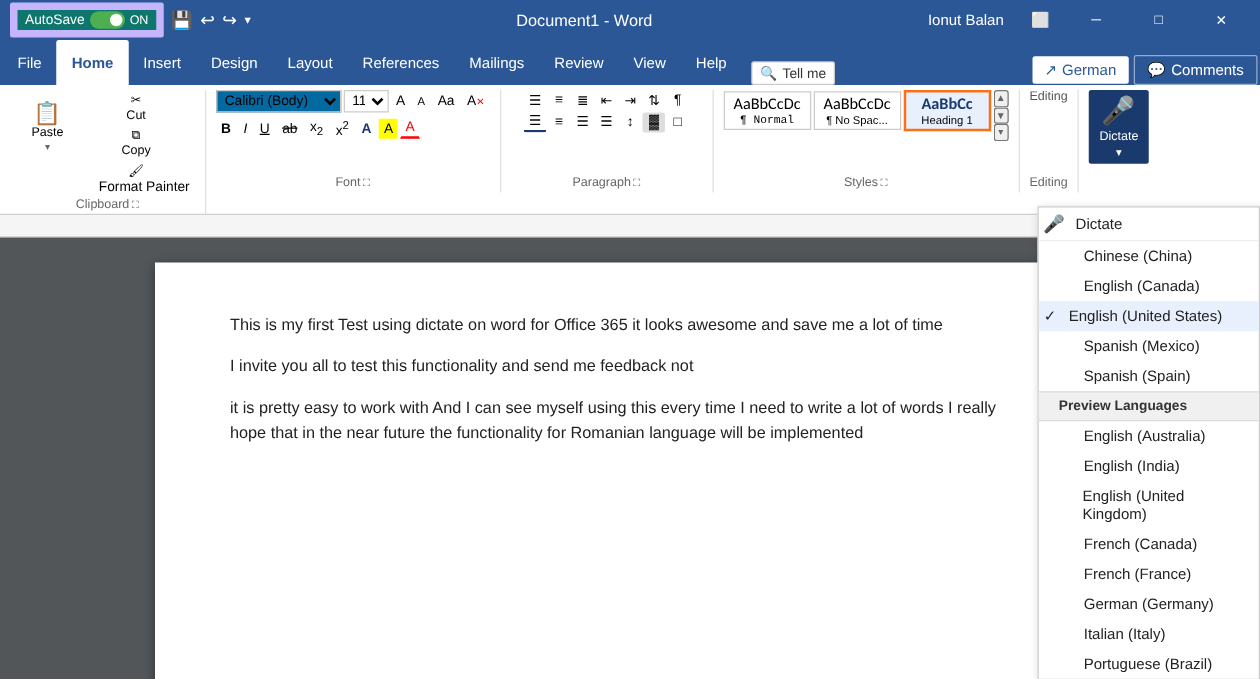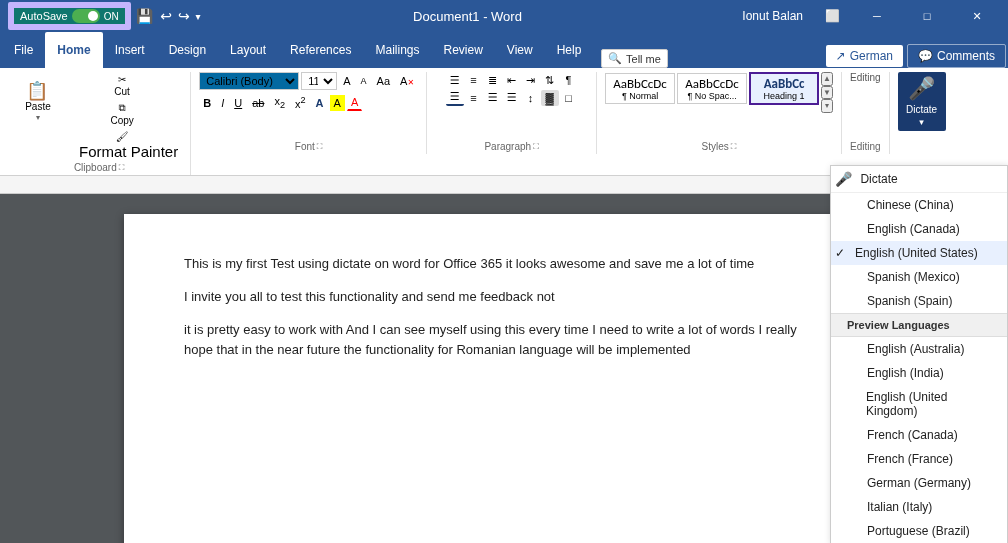--- a/index.html
+++ b/index.html
@@ -125,7 +125,7 @@
       border: 1px solid #ccc; padding: 2px 6px; cursor: pointer; font-size: 11px;
       min-width: 70px; text-align: center; background: white;
     }
-    .style-item.selected { border: 2px solid #4c1d95; background: #e8f0fe; }
+    .style-item.selected { border: 2px solid #f97316; background: #e8f0fe; }
 
     
     .editing-group {

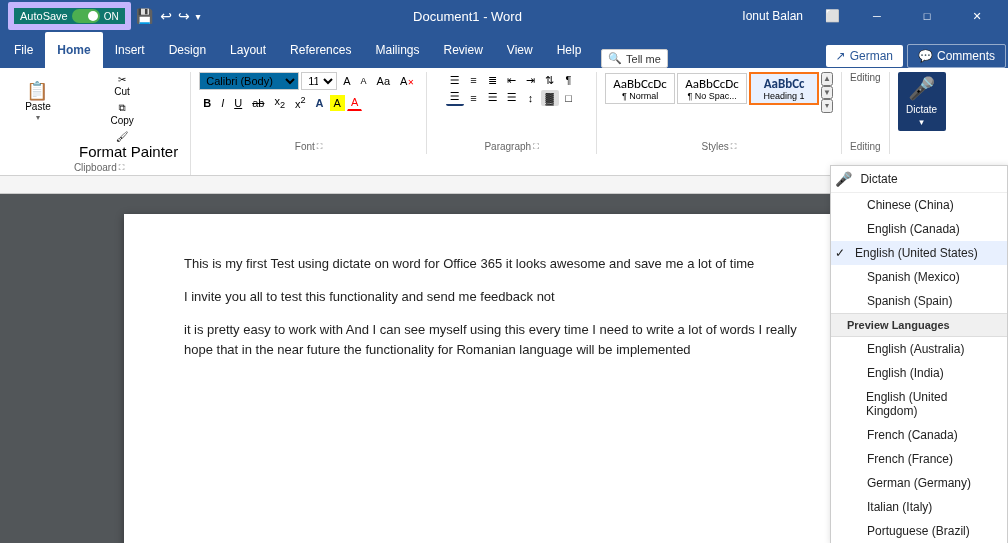--- a/index.html
+++ b/index.html
@@ -384,7 +384,7 @@
       <div class="styles-row">
         <div class="style-item">
           <div style="font-family:Calibri;font-size:13px;">AaBbCcDc</div>
-          <div style="font-size:9px;">¶ Normal</div>
+          <div style="font-size:9px;font-family:Liberation Mono, monospace;">¶ Normal</div>
         </div>
         <div class="style-item">
           <div style="font-family:Calibri;font-size:13px;">AaBbCcDc</div>

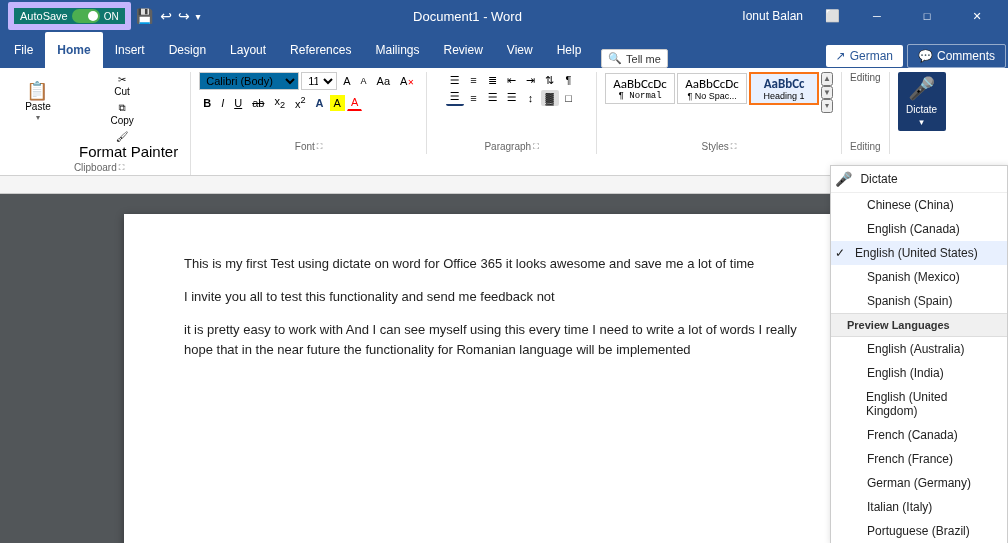--- a/index.html
+++ b/index.html
@@ -310,7 +310,7 @@
         </div>
         <div class="rb-btn">
           <span>🖌</span>
-          <span style="font-size:15px;padding-left:13px;">Format Painter</span>
+          <span style="font-size:11px;padding-left:13px;">Format Painter</span>
         </div>
       </div>
     </div>

